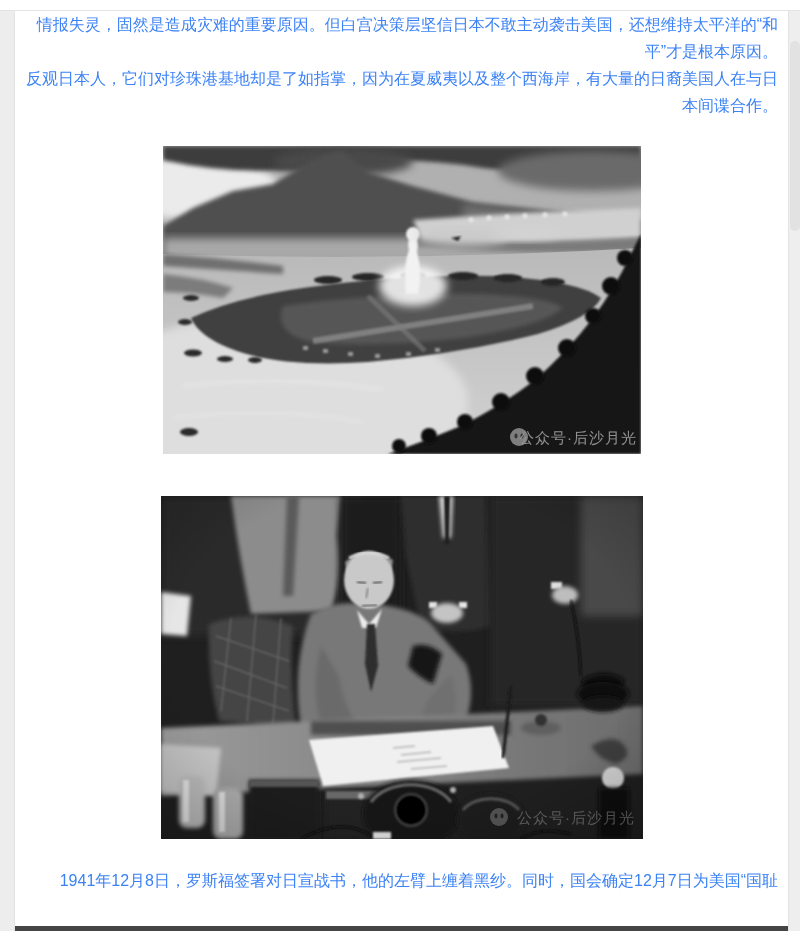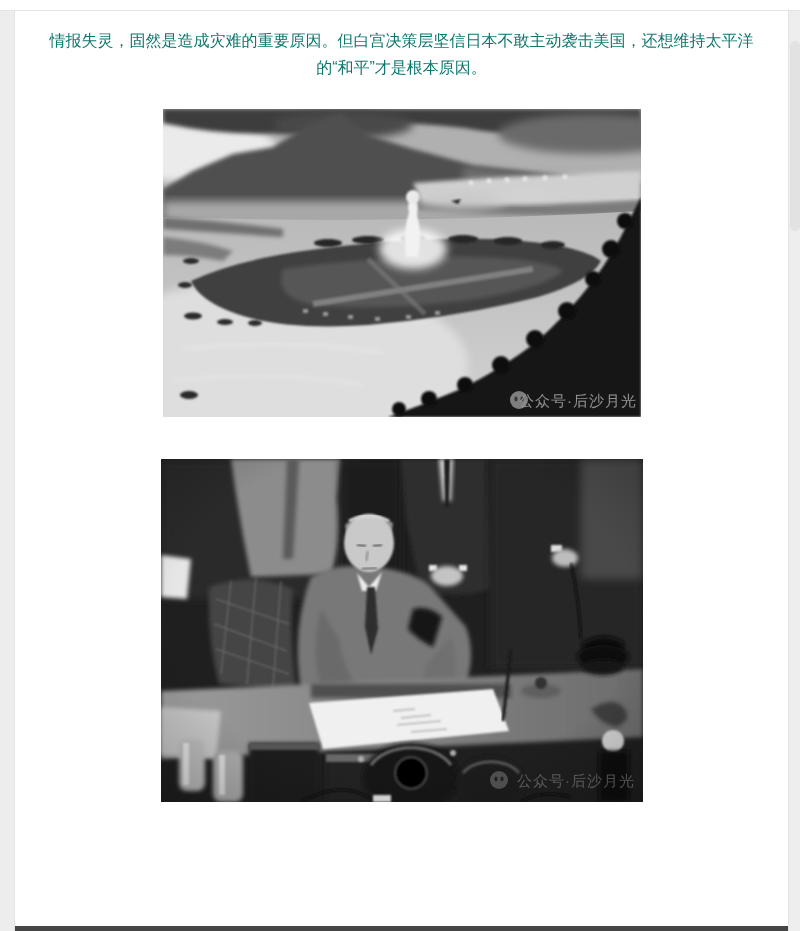--- a/index.html
+++ b/index.html
@@ -31,9 +31,9 @@
     background:#ffffff; overflow:hidden;
   }
   .content p {
-    margin:16px; padding:0 10px;
-    font-size:16px; line-height:27px; color:#0f766e;
-    text-align:center; word-break:break-all;
+    margin:0; padding:0 10px;
+    font-size:16px; line-height:27px; color:#3b82f6;
+    text-align:right; word-break:break-all;
   }
   .p1 { margin-top:9px; }
   .p2 { margin-top:18px; }

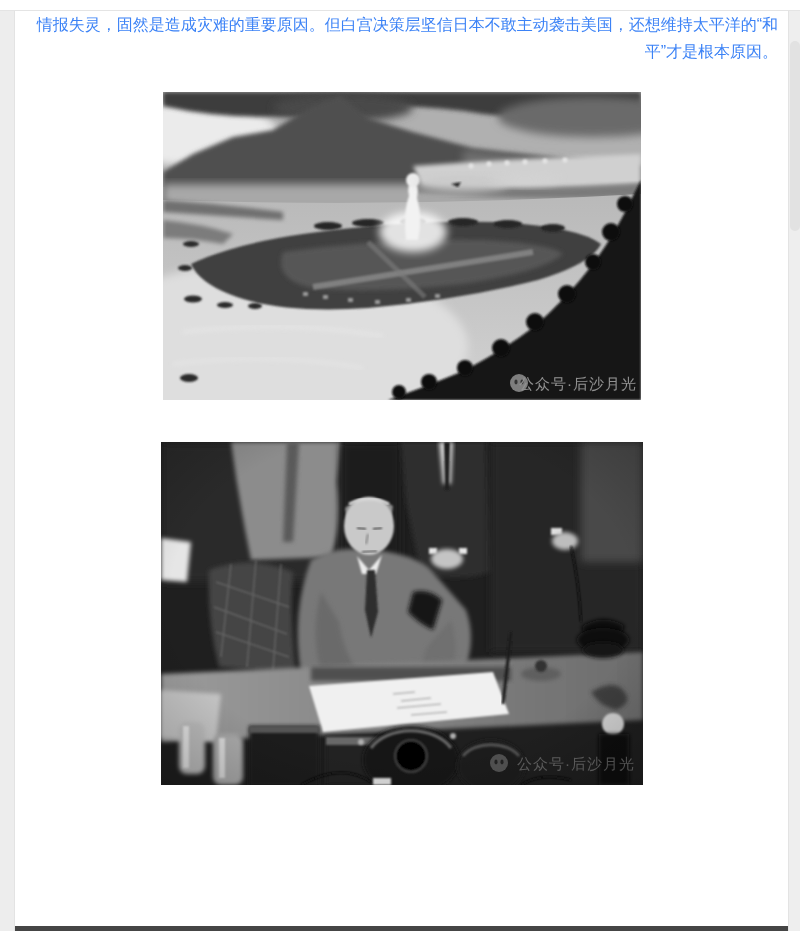--- a/index.html
+++ b/index.html
@@ -63,6 +63,7 @@
   <div class="content">
 
     <p class="p1">情报失灵，固然是造成灾难的重要原因。但白宫决策层坚信日本不敢主动袭击美国，还想维持太平洋的“和平”才是根本原因。</p>
+    <p class="p2">反观日本人，它们对珍珠港基地却是了如指掌，因为在夏威夷以及整个西海岸，有大量的日裔美国人在与日本间谍合作。</p>
 
     <figure class="fig1">
       <svg class="photo" width="478" height="308" viewBox="0 0 478 308">

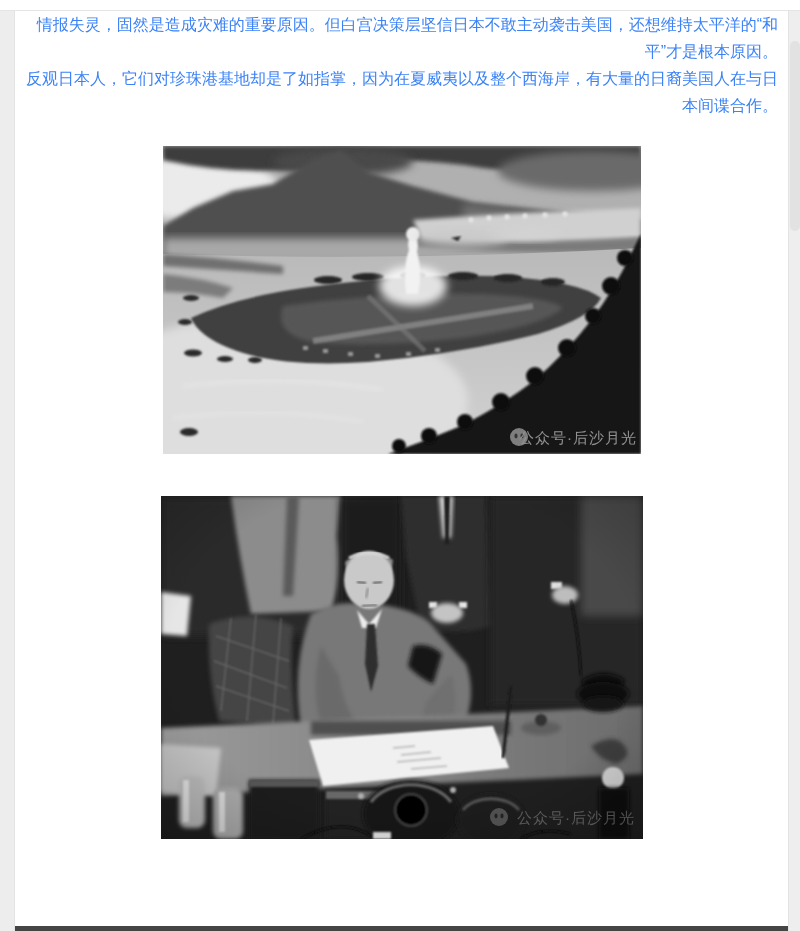--- a/index.html
+++ b/index.html
@@ -313,6 +313,7 @@
       </svg>
     </figure>
 
+    <p class="p4">1941年12月8日，罗斯福签署对日宣战书，他的左臂上缠着黑纱。同时，国会确定12月7日为美国“国耻</p>
 
     <div class="next-image-edge"></div>
   </div>

